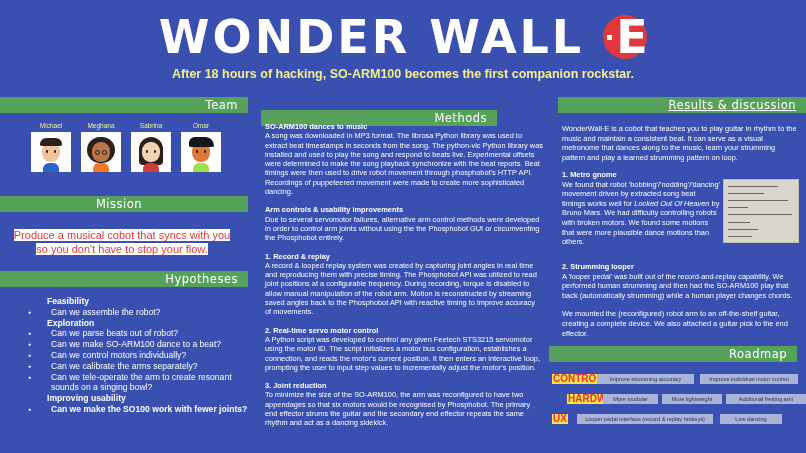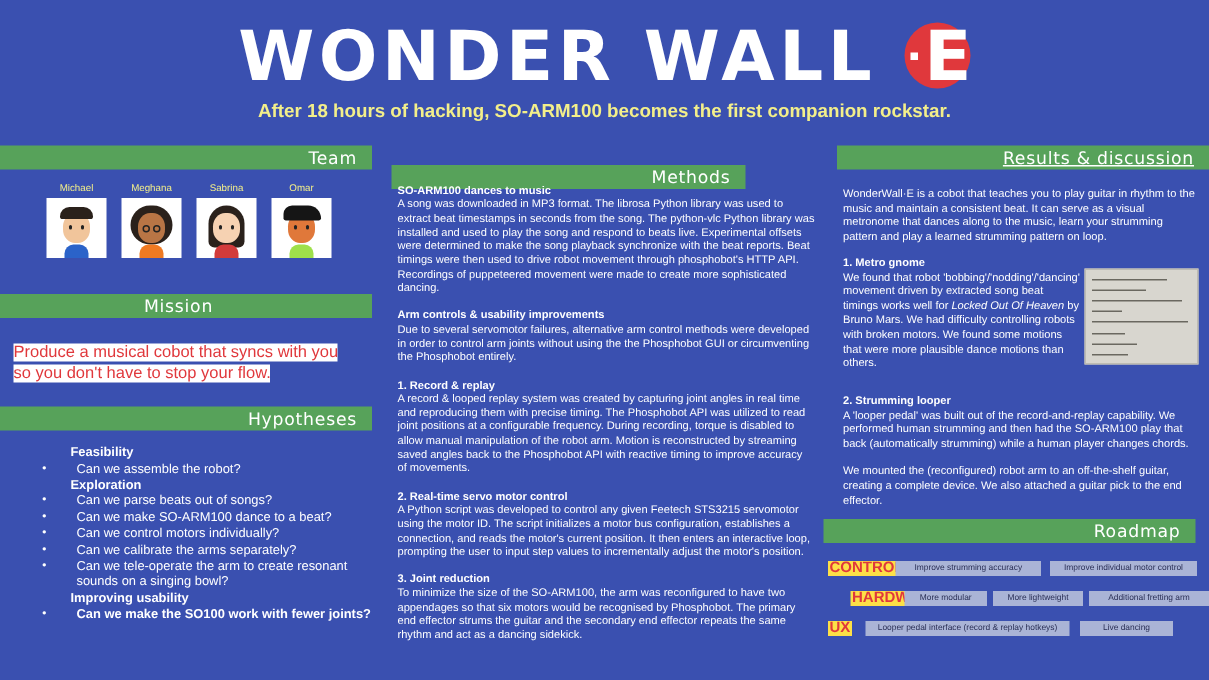--- a/index.html
+++ b/index.html
@@ -51,7 +51,7 @@
   
   .mission {
     position: absolute; left: 9px; top: 228px; width: 226px;
-    font-size: 11px; line-height: 14px; color: #e0383c;
+    font-size: 11px; line-height: 14px; color: #e0383c; text-align: center;
   }
   .mission span { background: #ffffff; }
 

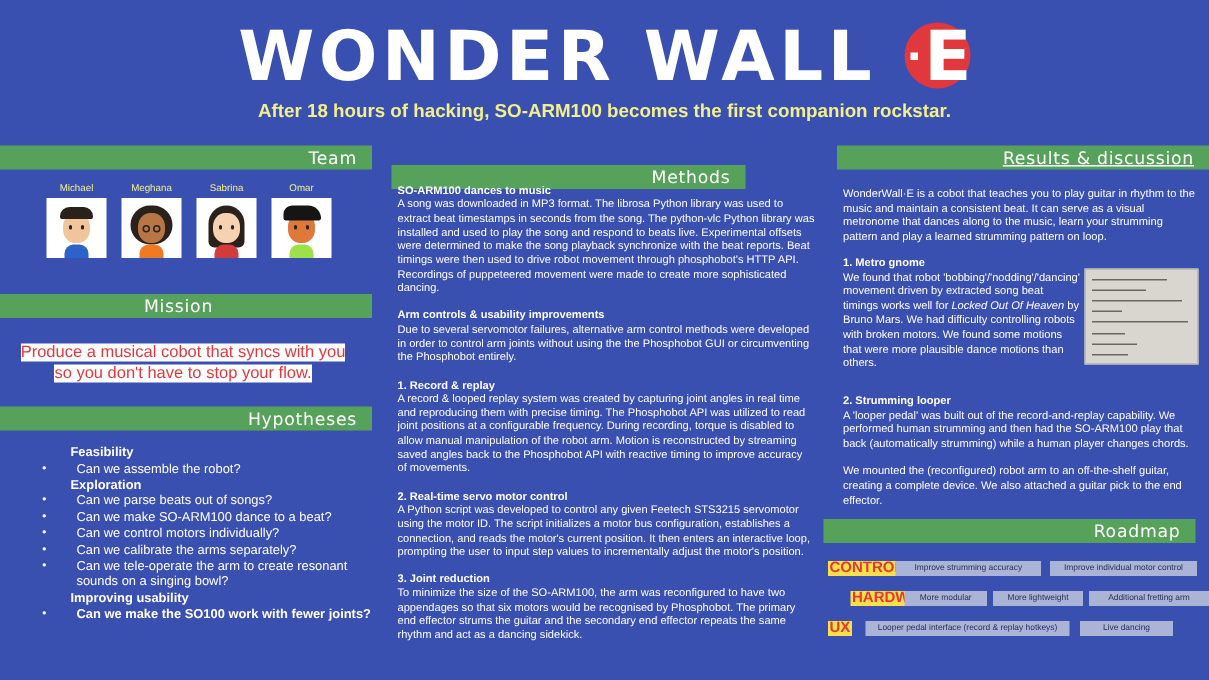--- a/index.html
+++ b/index.html
@@ -148,7 +148,7 @@
   <div class="cat">Feasibility</div>
   <div class="item">Can we assemble the robot?</div>
   <div class="cat">Exploration</div>
-  <div class="item">Can we parse beats out of songs?</div>
+  <div class="item">Can we parse beats out of robot?</div>
   <div class="item">Can we make SO-ARM100 dance to a beat?</div>
   <div class="item">Can we control motors individually?</div>
   <div class="item">Can we calibrate the arms separately?</div>

